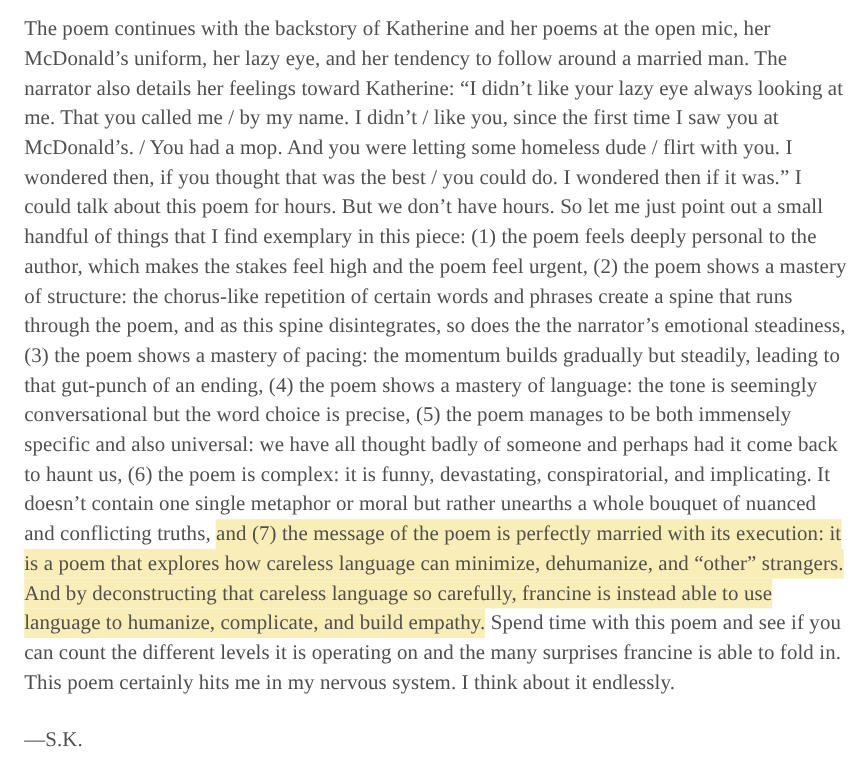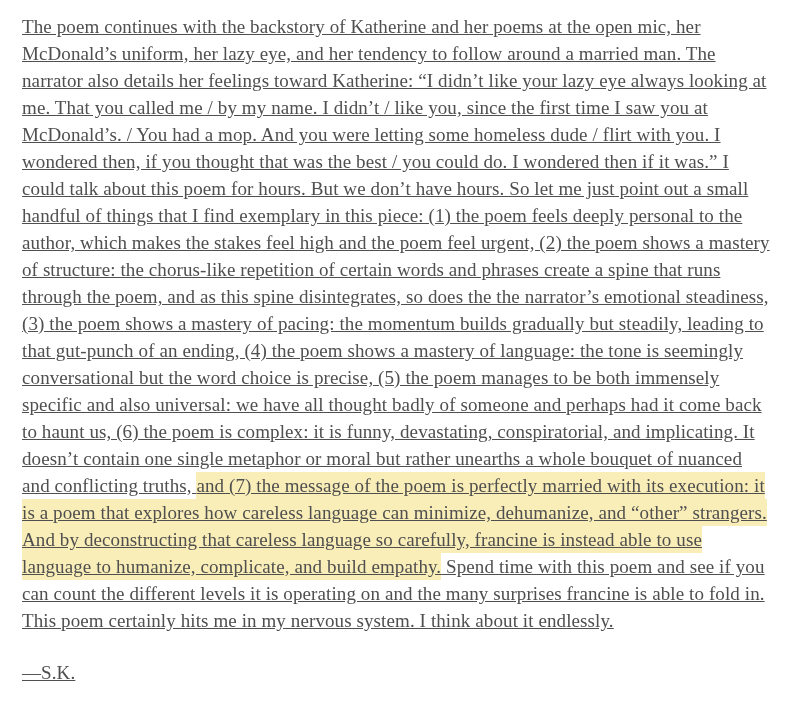--- a/index.html
+++ b/index.html
@@ -19,7 +19,6 @@
     height: 701px;
     padding: 13px 14px 0 22px;
     color: var(--text-color, #4f4f4f);
-    text-decoration: underline;
   }
   .para {
     margin: 0;

